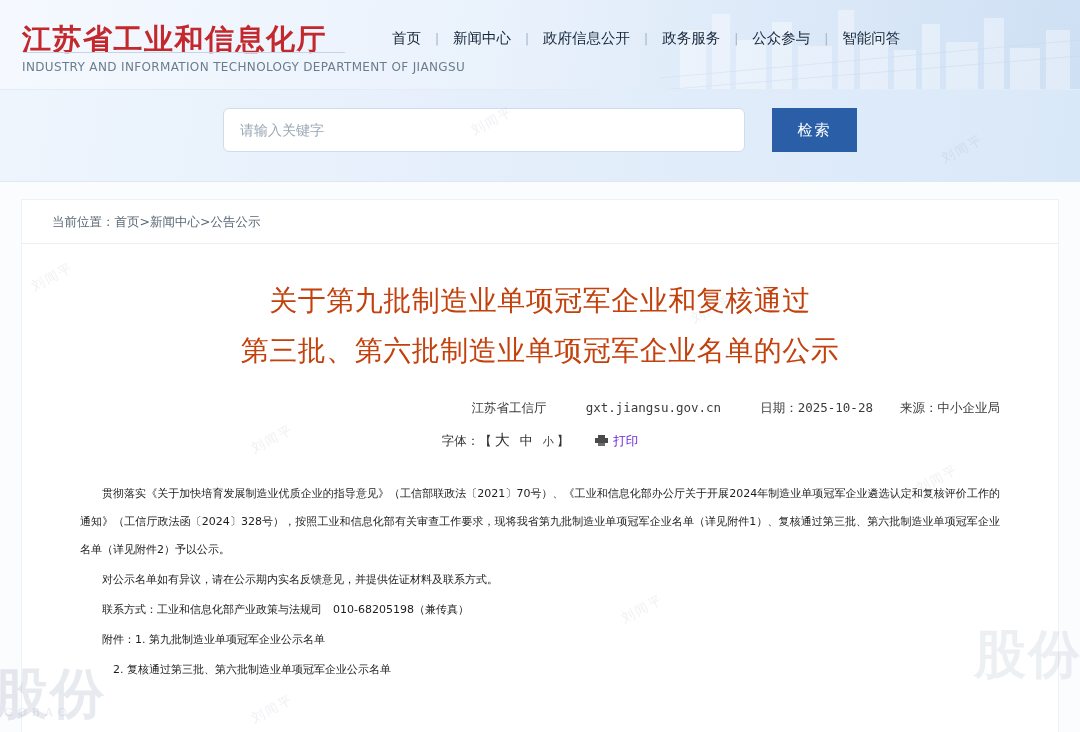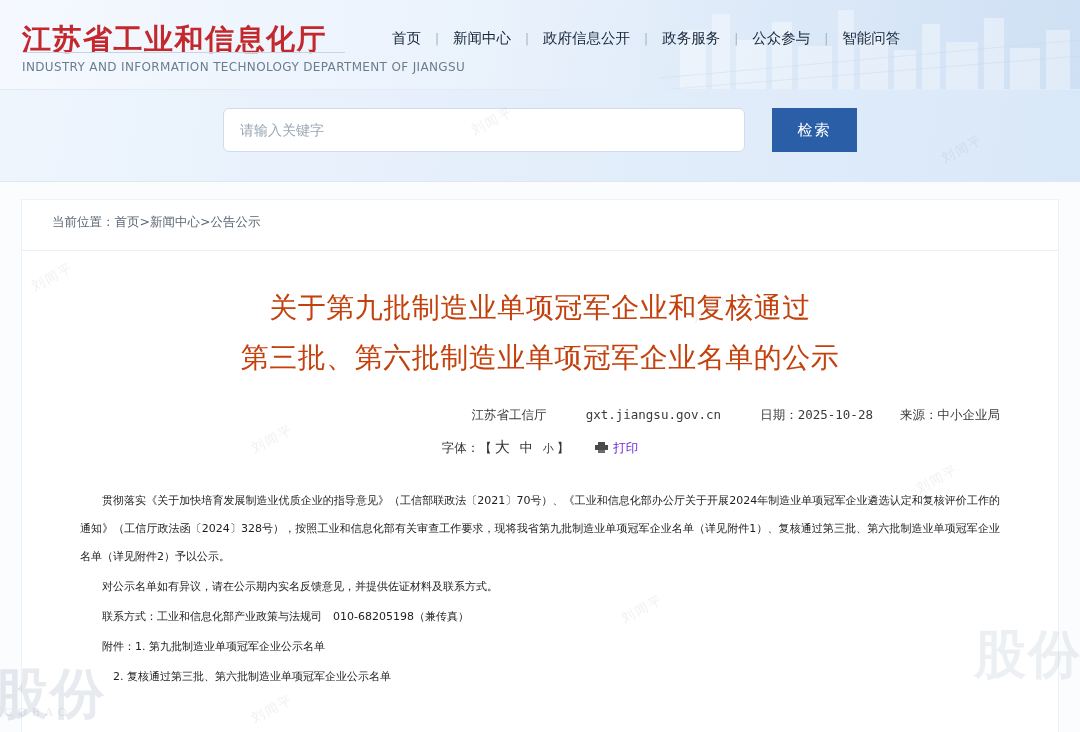--- a/index.html
+++ b/index.html
@@ -100,7 +100,7 @@
     box-shadow: 0 0 0 1px #eef1f5;
   }
   .breadcrumb {
-    padding: 14px 0 19px 30px;
+    padding: 14px 0 12px 30px;
     font-size: 12.5px; color: #5a6775;
     border-bottom: 1px solid #eceff3;
   }

